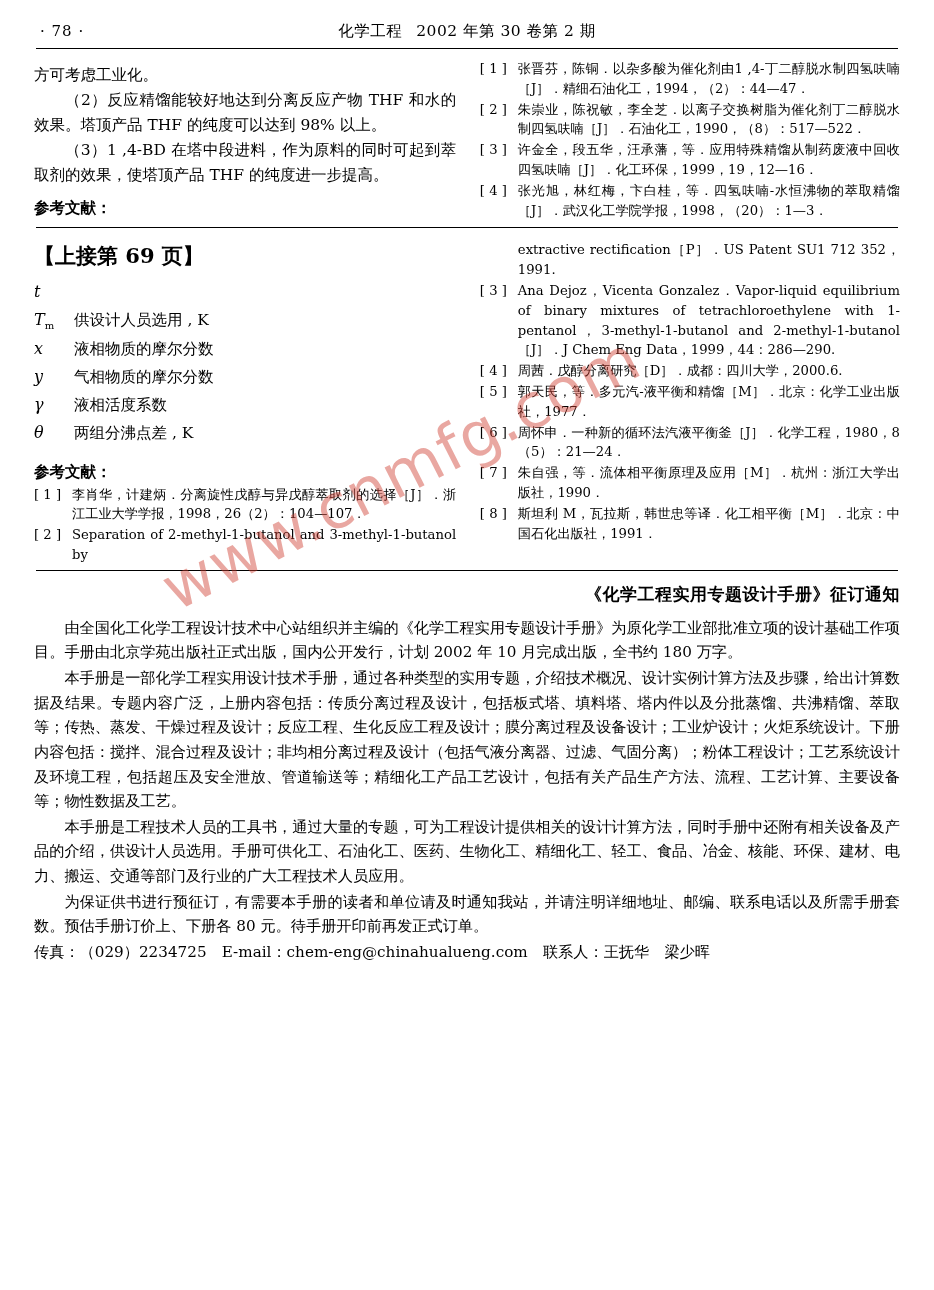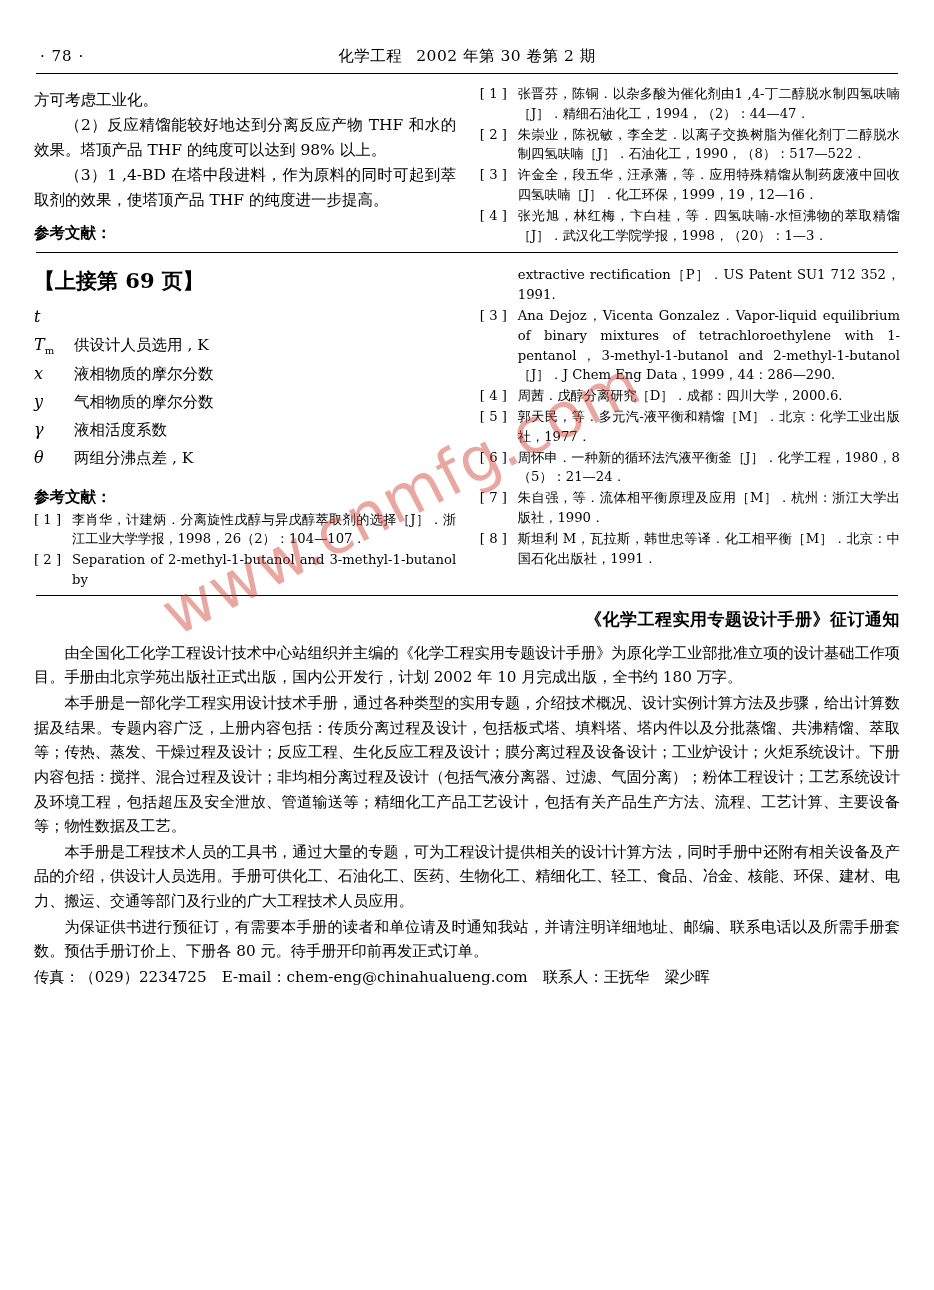--- a/index.html
+++ b/index.html
@@ -29,7 +29,6 @@
     display: flex;
     align-items: flex-end;
     font-size: 15px;
-    margin-top: 25px;
   }
   .header .pageno {
     position: absolute;

